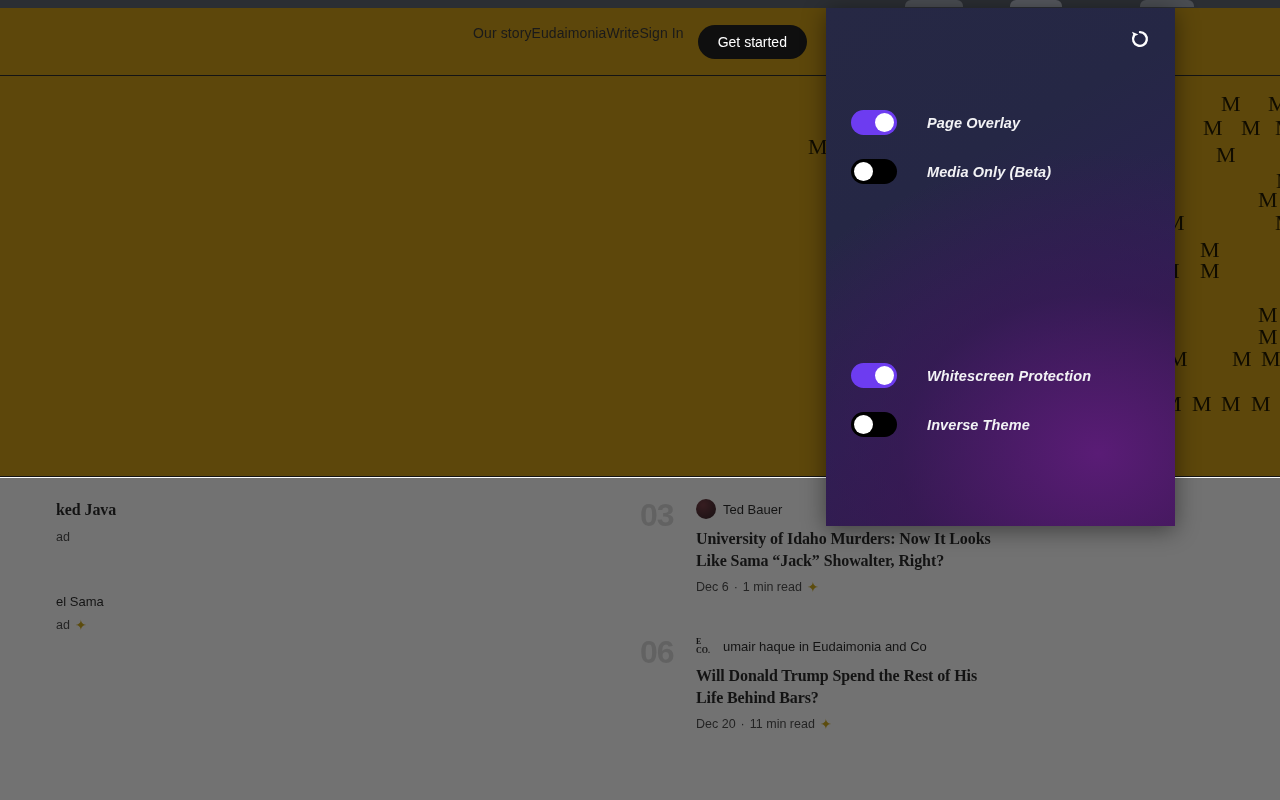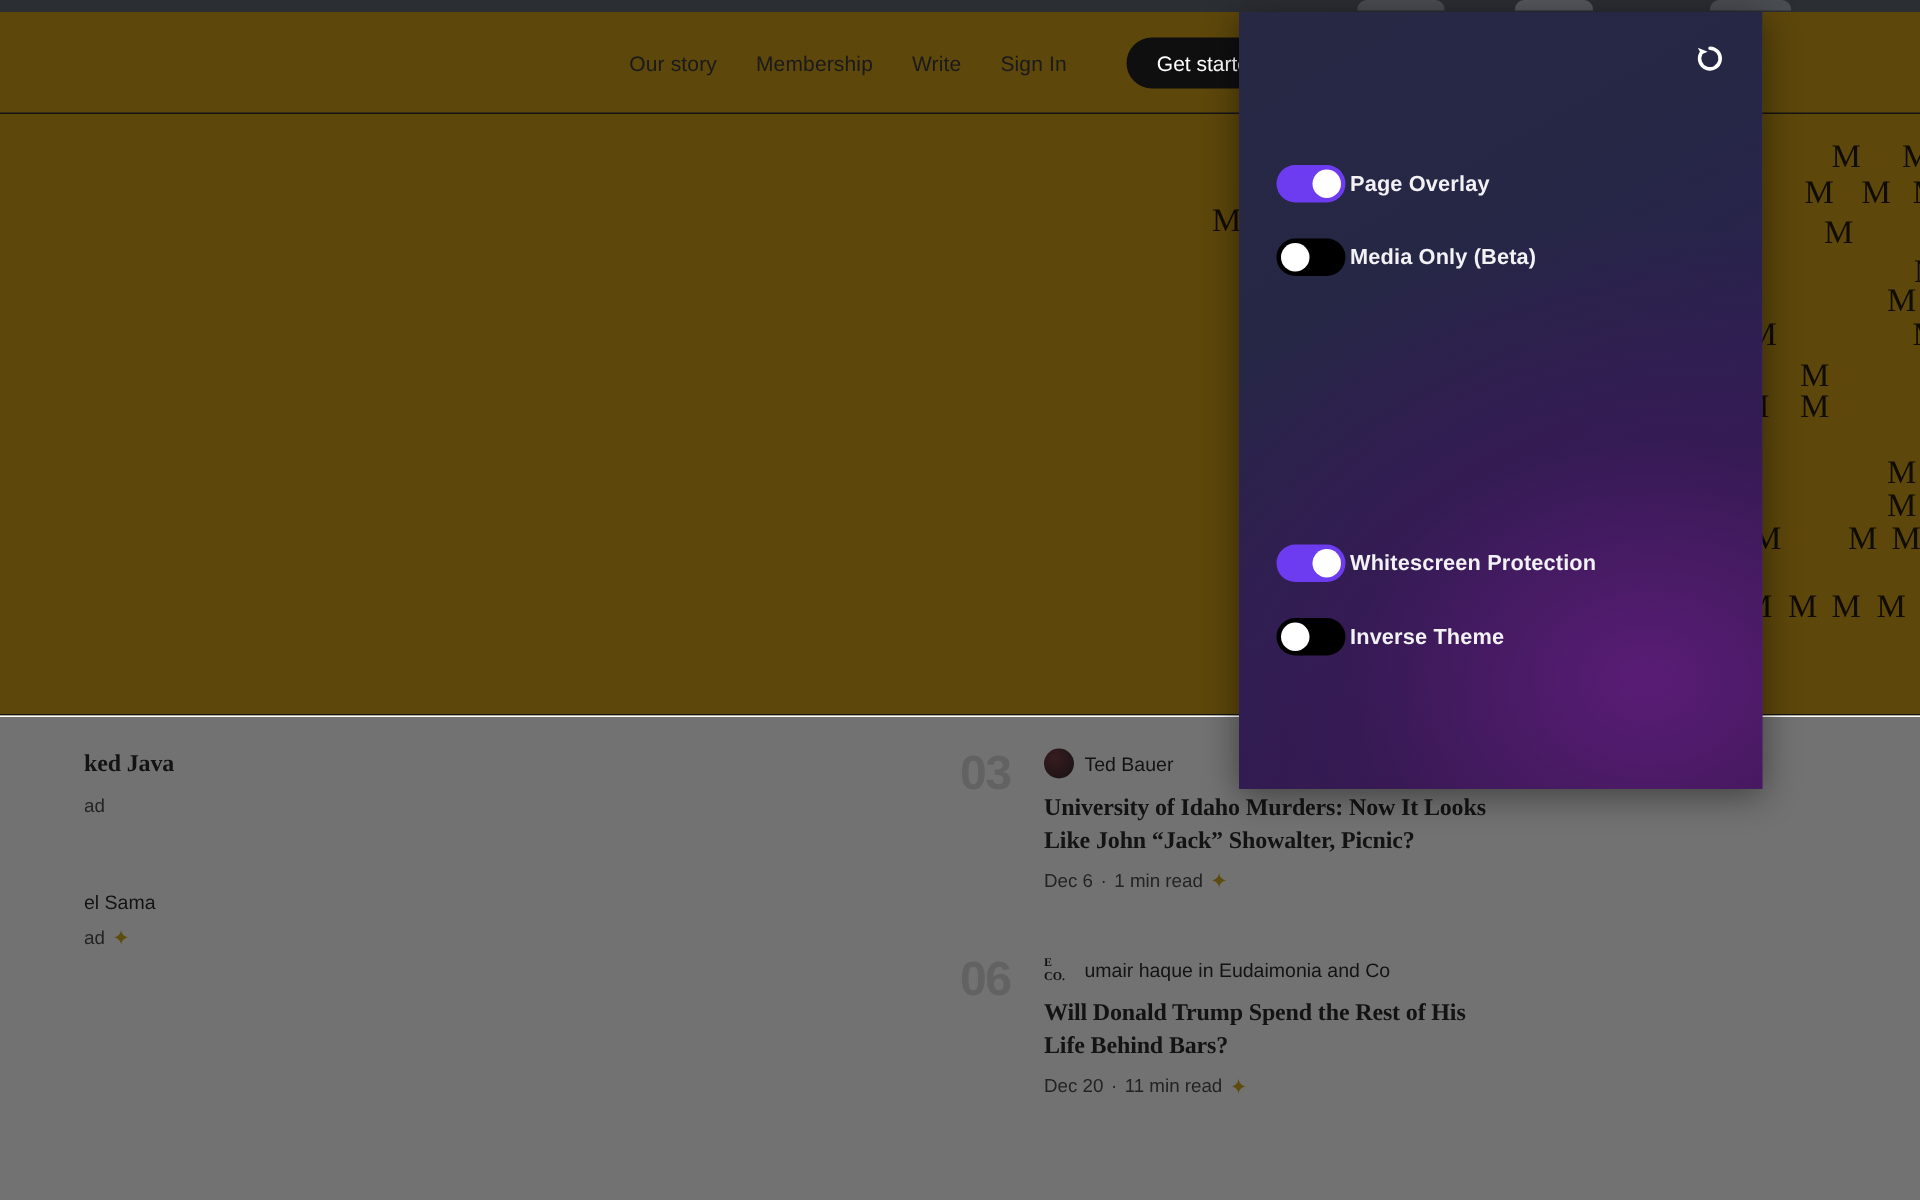--- a/index.html
+++ b/index.html
@@ -40,7 +40,7 @@
     border-bottom: 1px solid #141414;
     display: flex; align-items: center; justify-content: center;
   }
-  .nav { display: flex; align-items: center; gap: 26px; }
+  .nav { display: flex; }
   .nav-link {
     font-size: 14px; color: #1a1a1a; letter-spacing: .1px;
     cursor: pointer; white-space: nowrap;

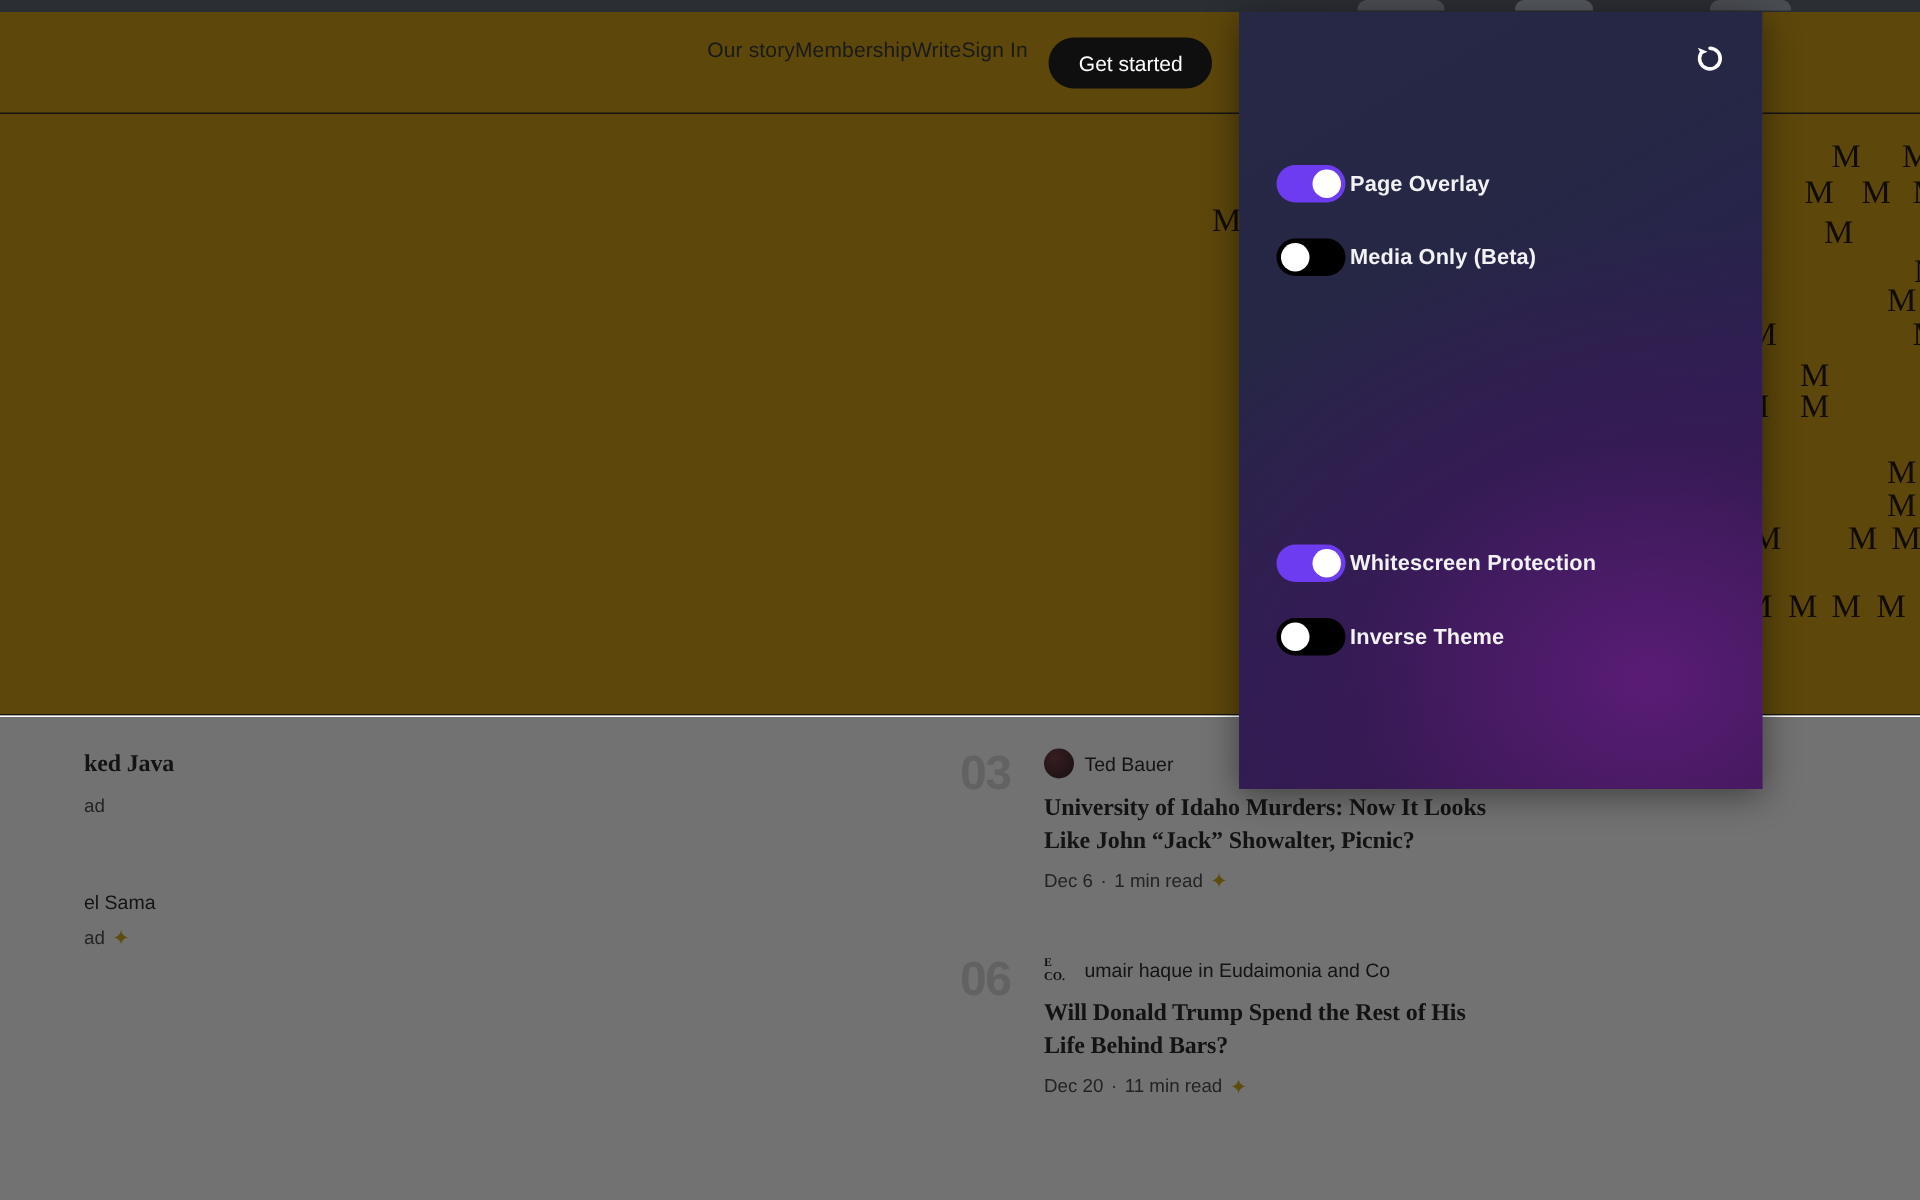--- a/index.html
+++ b/index.html
@@ -186,7 +186,7 @@
     <header class="site-header">
       <nav class="nav">
         <span class="nav-link">Our story</span>
-        <span class="nav-link">Membership</span>
+        <span class="nav-link">Eudaimonia</span>
         <span class="nav-link">Write</span>
         <span class="nav-link">Sign In</span>
         <button class="btn-get-started">Get started</button>

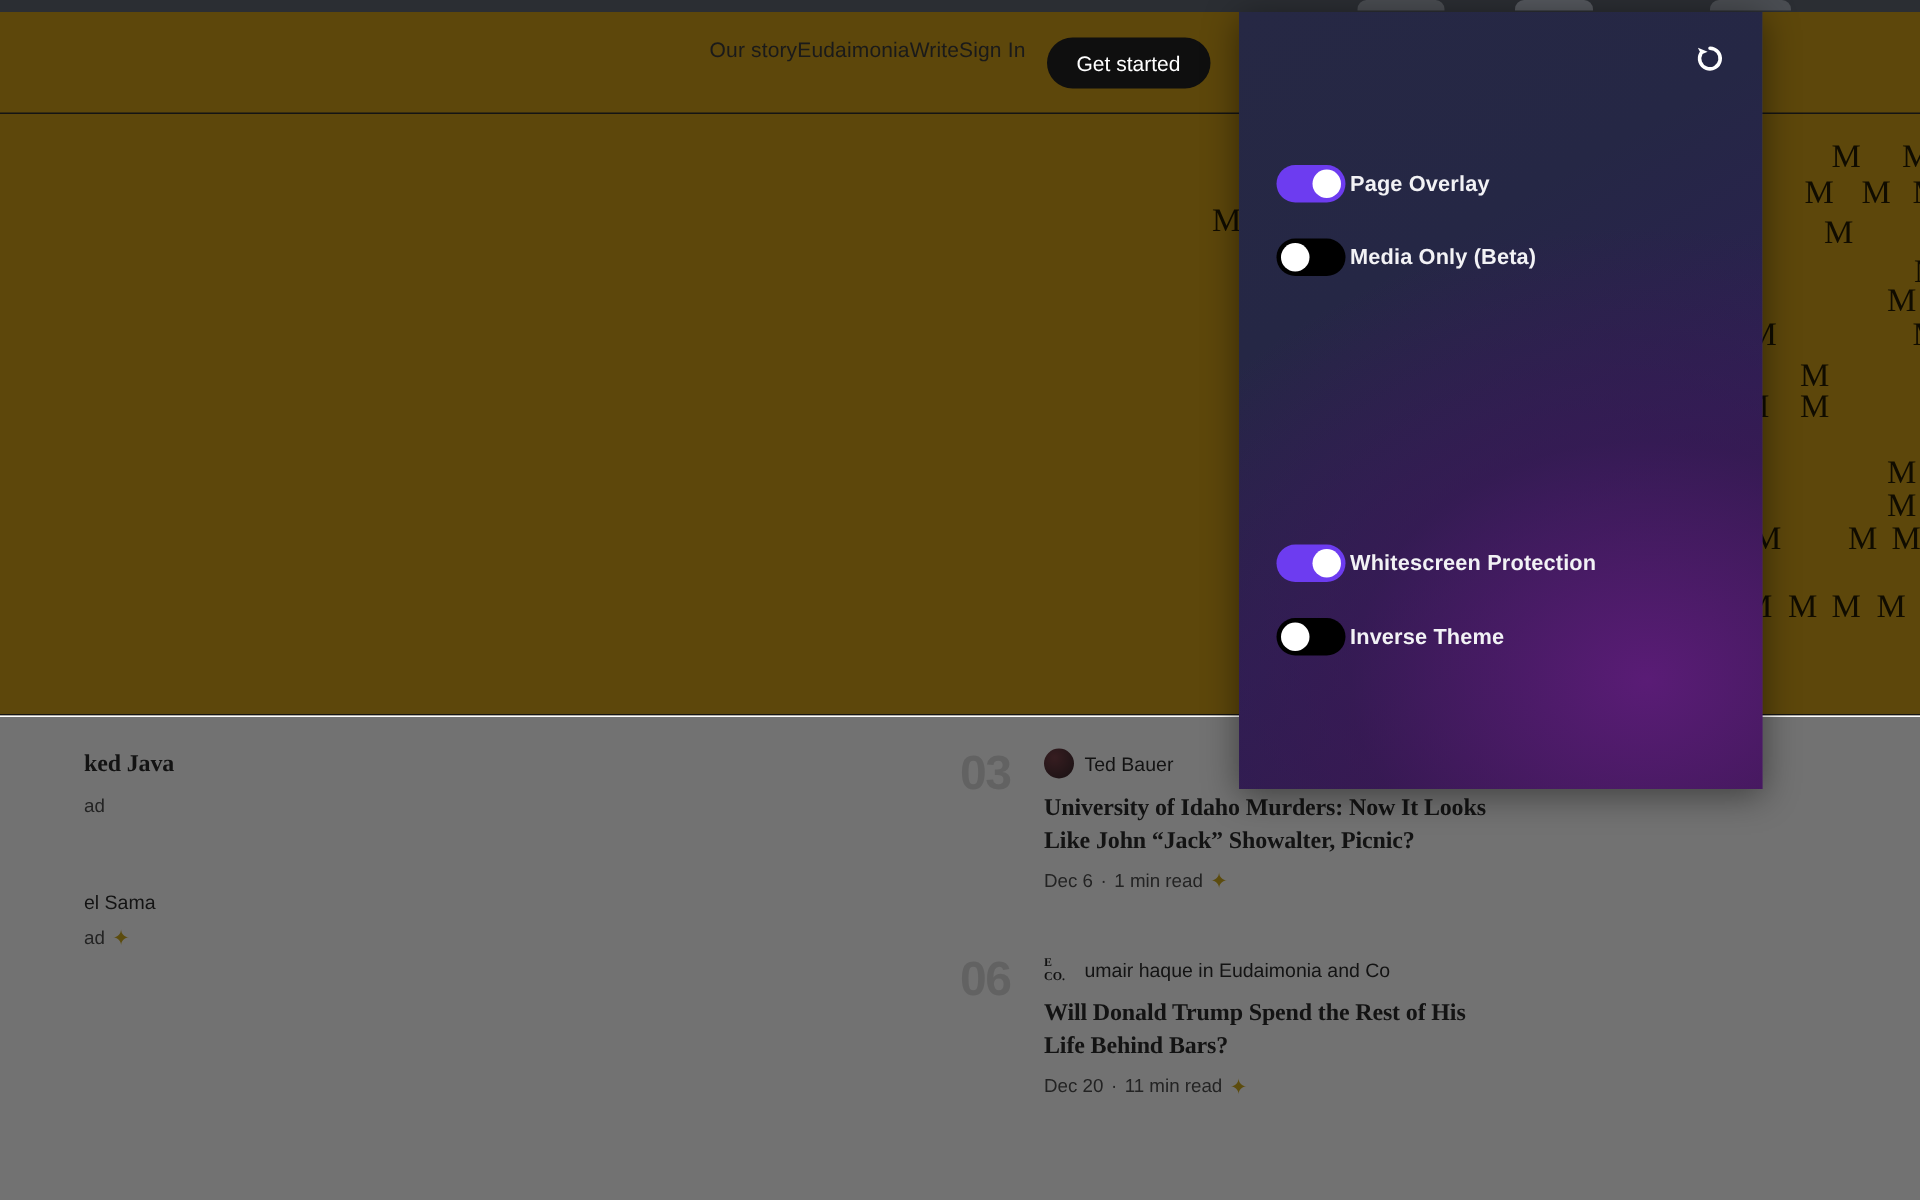--- a/index.html
+++ b/index.html
@@ -152,7 +152,7 @@
 
   .toggle-row {
     position: absolute; left: 25px;
-    display: flex; align-items: center; gap: 3px;
+    display: flex; align-items: center; gap: 30px; font-style: italic;
   }
   .toggle {
     width: 46px; height: 25px; border-radius: 99px;

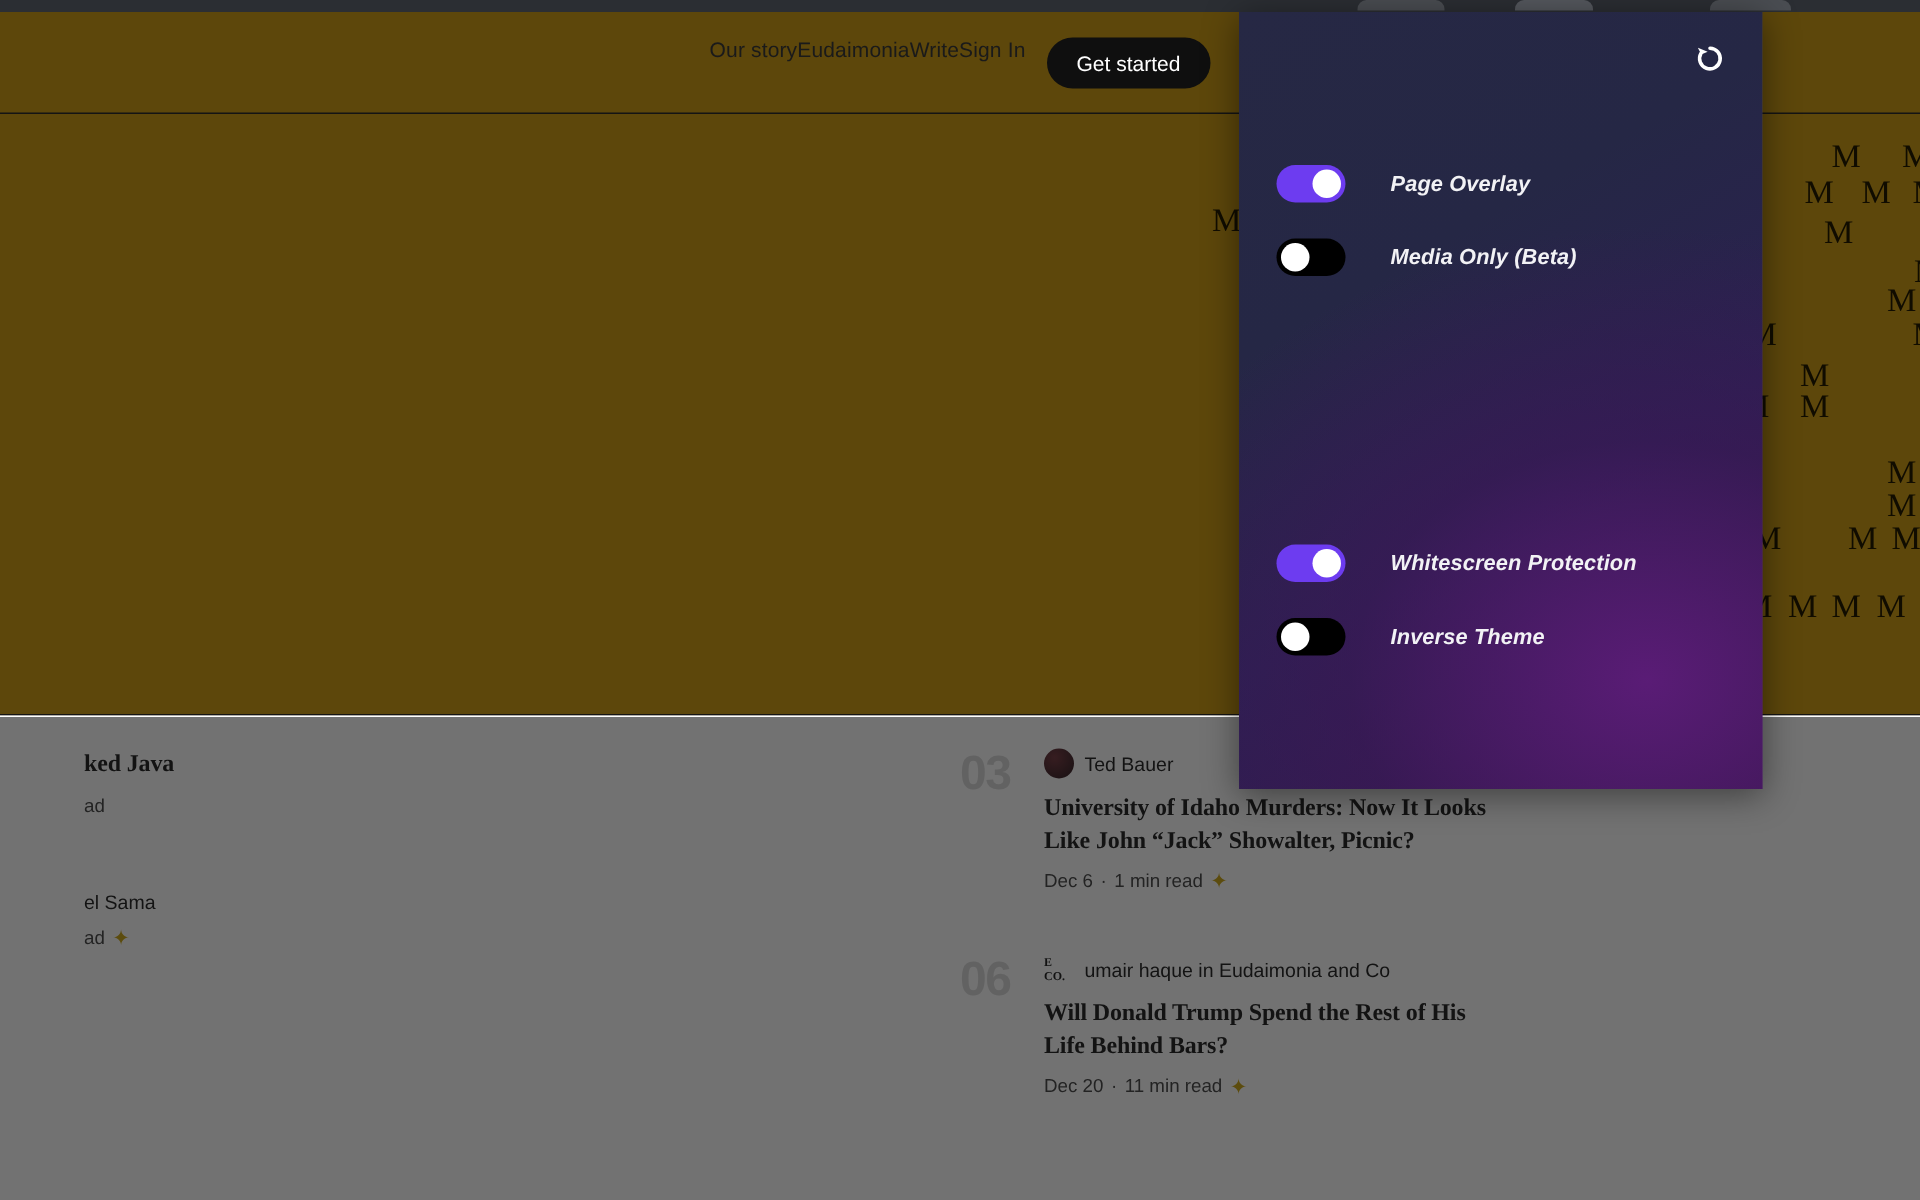--- a/index.html
+++ b/index.html
@@ -261,7 +261,7 @@
                 <span class="avatar"></span>
                 <span class="byline-text">Ted Bauer</span>
               </div>
-              <div class="story-title">University of Idaho Murders: Now It Looks Like John “Jack” Showalter, Picnic?</div>
+              <div class="story-title">University of Idaho Murders: Now It Looks Like Sama “Jack” Showalter, Right?</div>
               <div class="story-meta">
                 <span>Dec 6</span>
                 <span>·</span>

